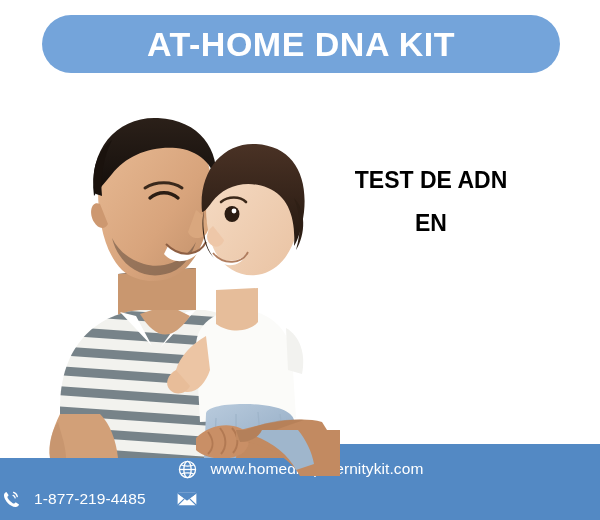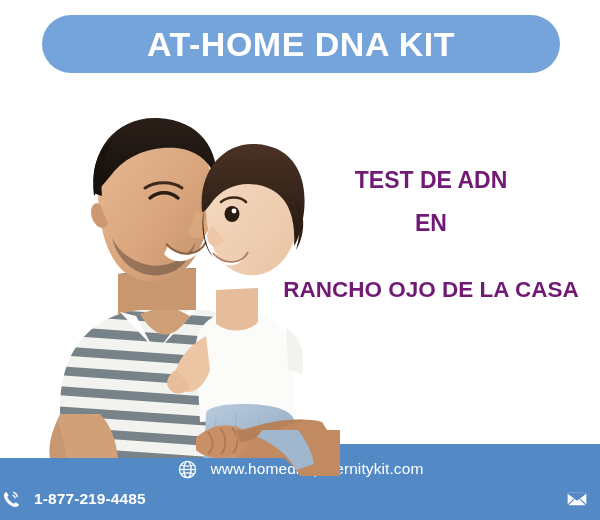--- a/index.html
+++ b/index.html
@@ -68,7 +68,7 @@
     text-align: center;
   }
   .headline-line {
-    color: #701a75;
+    color: #000000;
     font-size: 23px;
     font-weight: bold;
     line-height: 1;

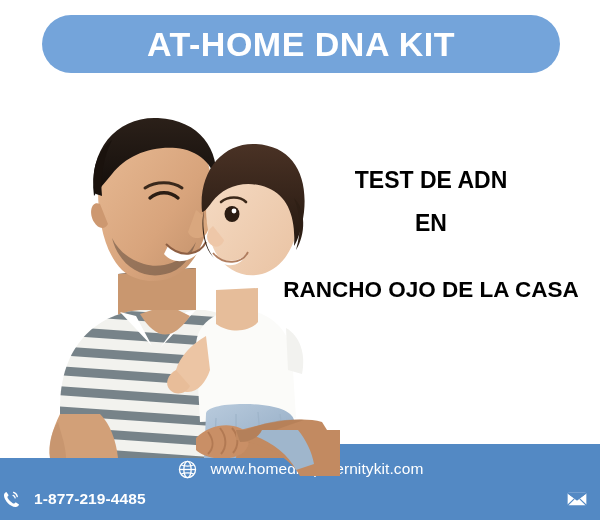--- a/index.html
+++ b/index.html
@@ -288,7 +288,6 @@
   <div class="headline-block">
     <div class="headline-line l1">TEST DE ADN</div>
     <div class="headline-line l2">EN</div>
-    <div class="headline-line l3">RANCHO OJO DE LA CASA</div>
   </div>
 
   <div class="footer-bar">

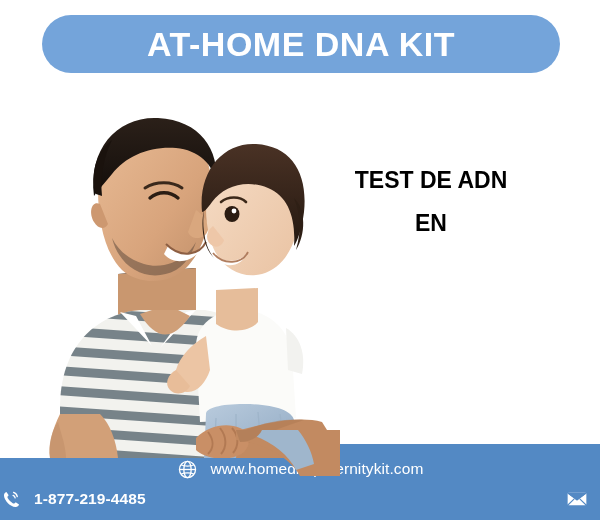--- a/index.html
+++ b/index.html
@@ -105,8 +105,7 @@
     left: 0;
     right: 0;
     top: 44px;
-    justify-content: space-between;
-    font-weight: bold;
+    justify-content: flex-start;
   }
   .footer-item {
     display: flex;

